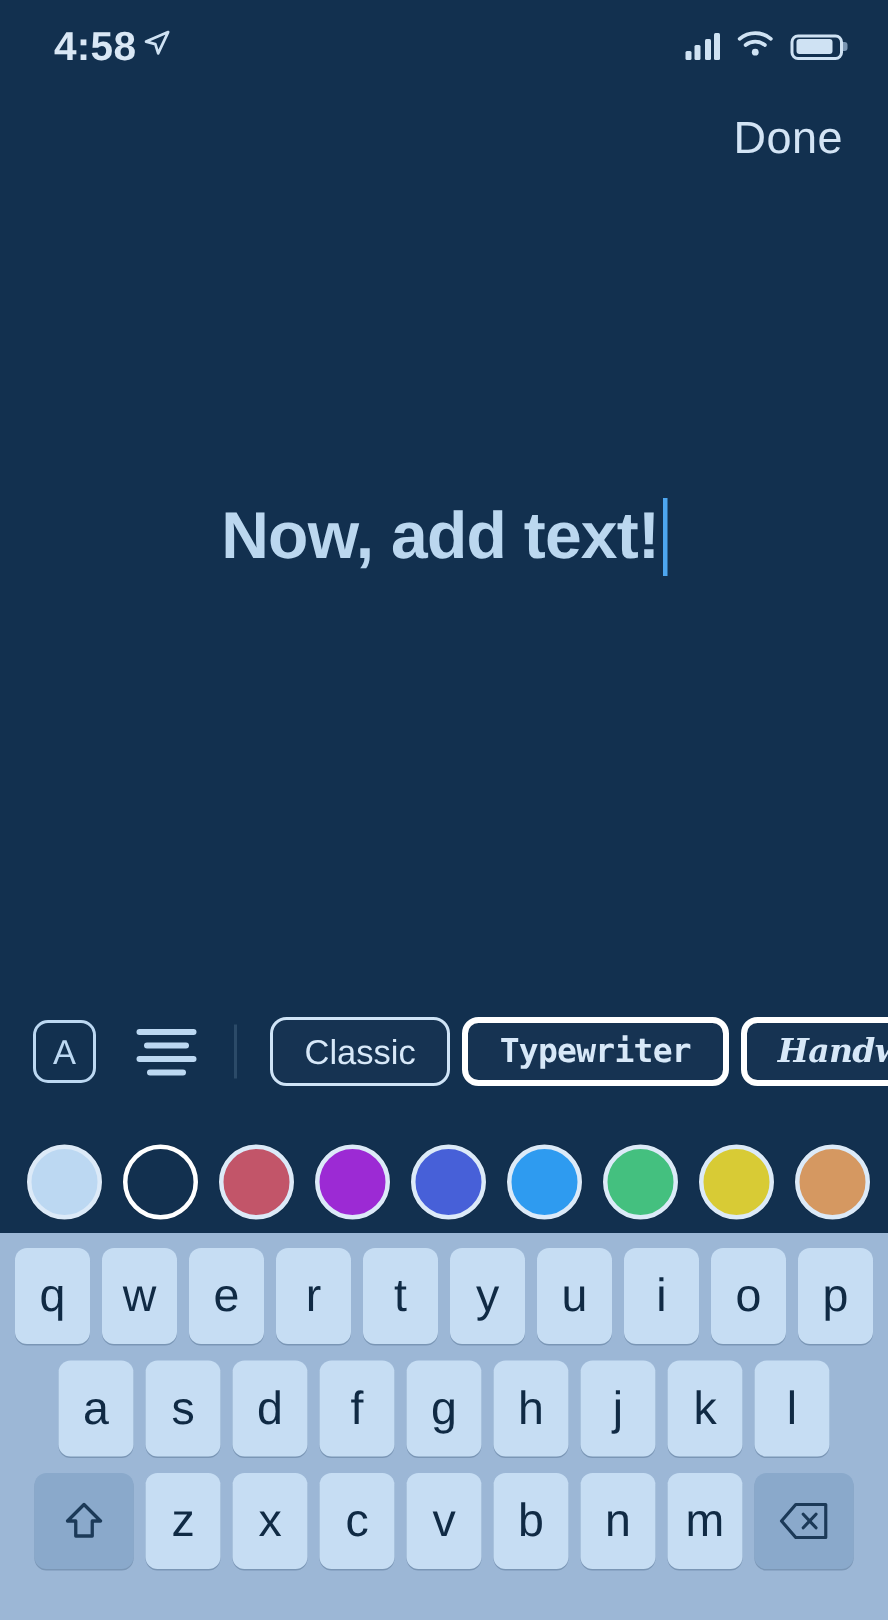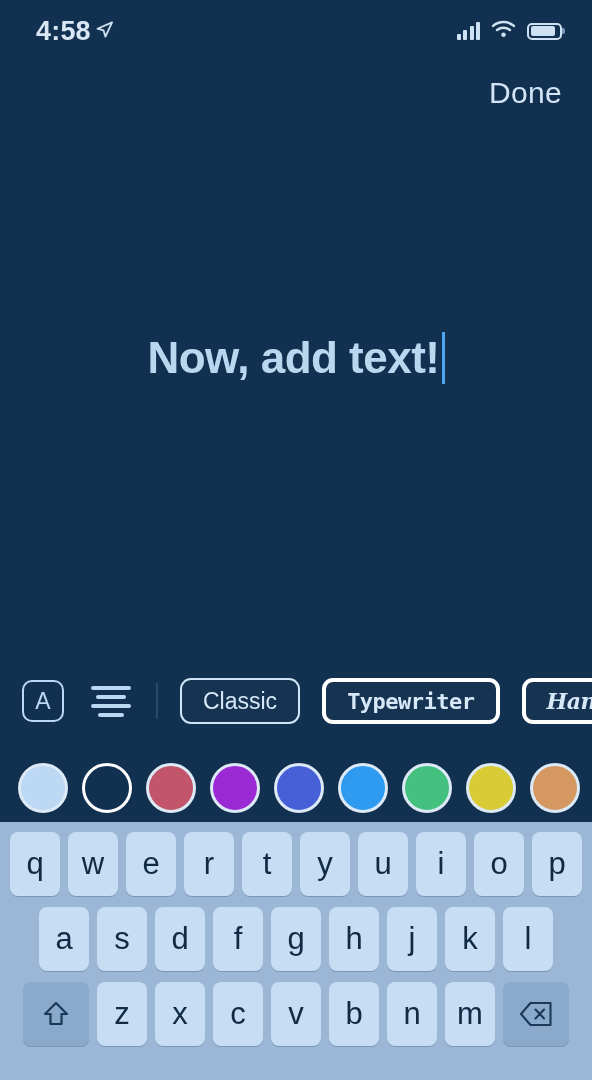--- a/index.html
+++ b/index.html
@@ -110,7 +110,7 @@
     background:#2b4a68;
   }
   .font-list {
-    display:flex; align-items:center; gap:22px;
+    display:flex; align-items:center; gap:8px;
     margin-left:22px; flex:1 1 auto; overflow:hidden;
   }
   .font-chip {

